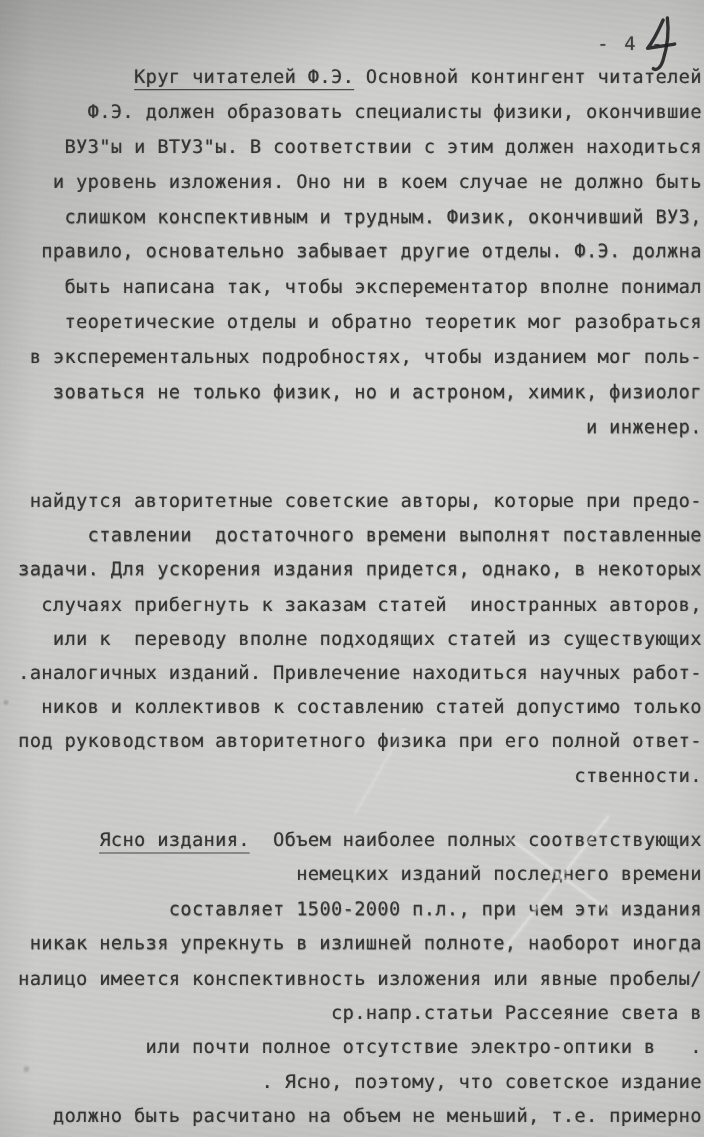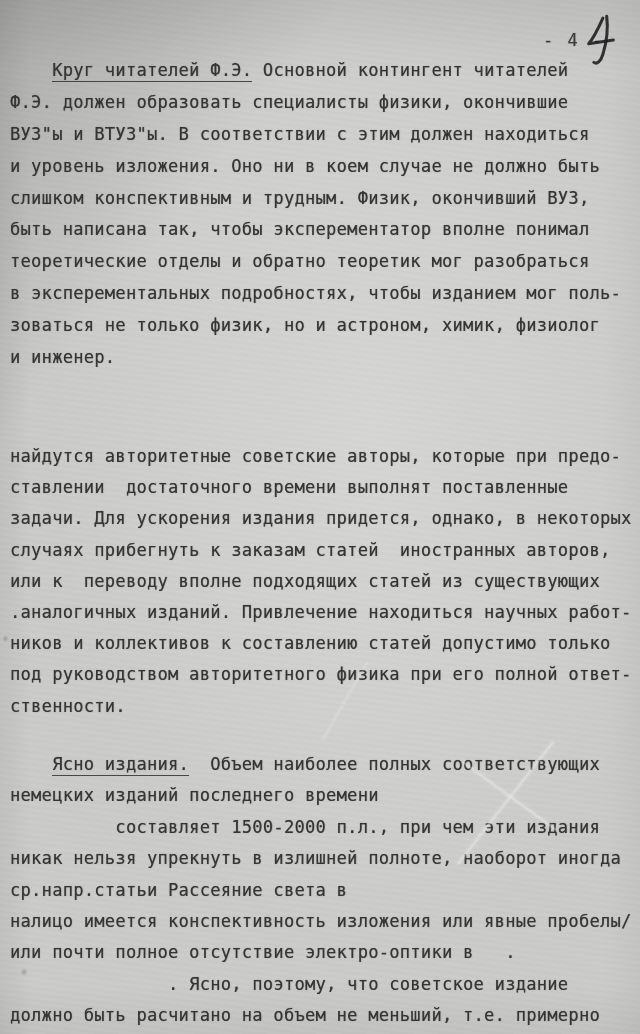--- a/index.html
+++ b/index.html
@@ -47,6 +47,7 @@
     font-size: 17px;
     letter-spacing: 0.3px;
     text-shadow: 0.3px 0.3px 0.9px rgba(45,45,43,0.6);
+    text-align: right;
   }
   .para-0 { top: 55px;  line-height: 31.9px; }
   .para-1 { top: 441px; line-height: 31.2px; }

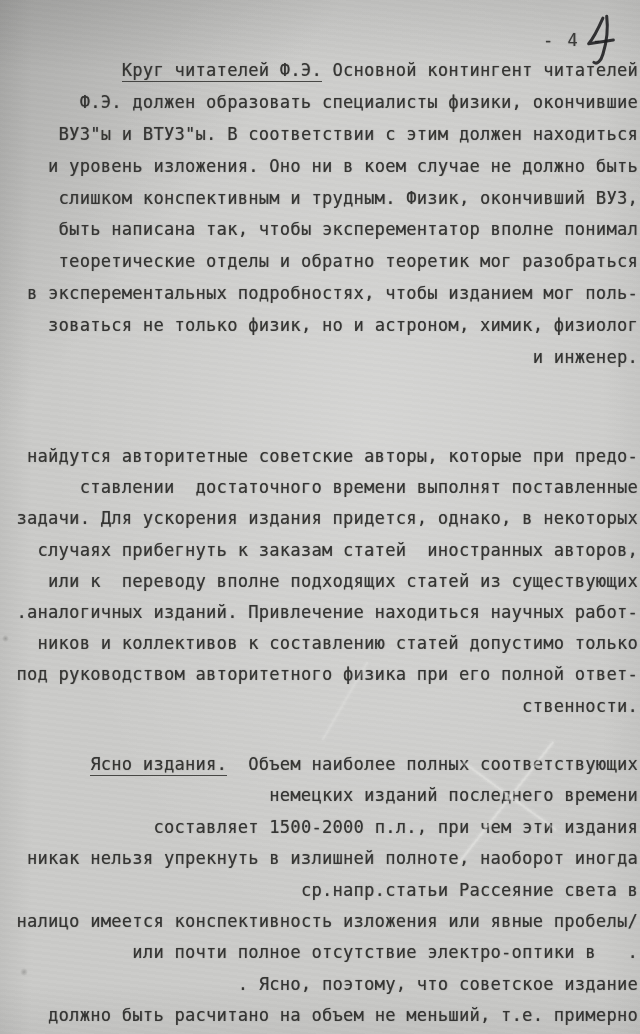--- a/index.html
+++ b/index.html
@@ -98,6 +98,7 @@
         <div class="line"><span>ВУЗ"ы и ВТУЗ"ы. В соответствии с этим должен находиться</span></div>
         <div class="line"><span>и уровень изложения. Оно ни в коем случае не должно быть</span></div>
         <div class="line"><span>слишком конспективным и трудным. Физик, окончивший ВУЗ,</span></div>
+        <div class="line"><span>правило, основательно забывает другие отделы. Ф.Э. должна</span></div>
         <div class="line"><span>быть написана так, чтобы эксперементатор вполне понимал</span></div>
         <div class="line"><span>теоретические отделы и обратно теоретик мог разобраться</span></div>
         <div class="line"><span>в эксперементальных подробностях, чтобы изданием мог поль-</span></div>

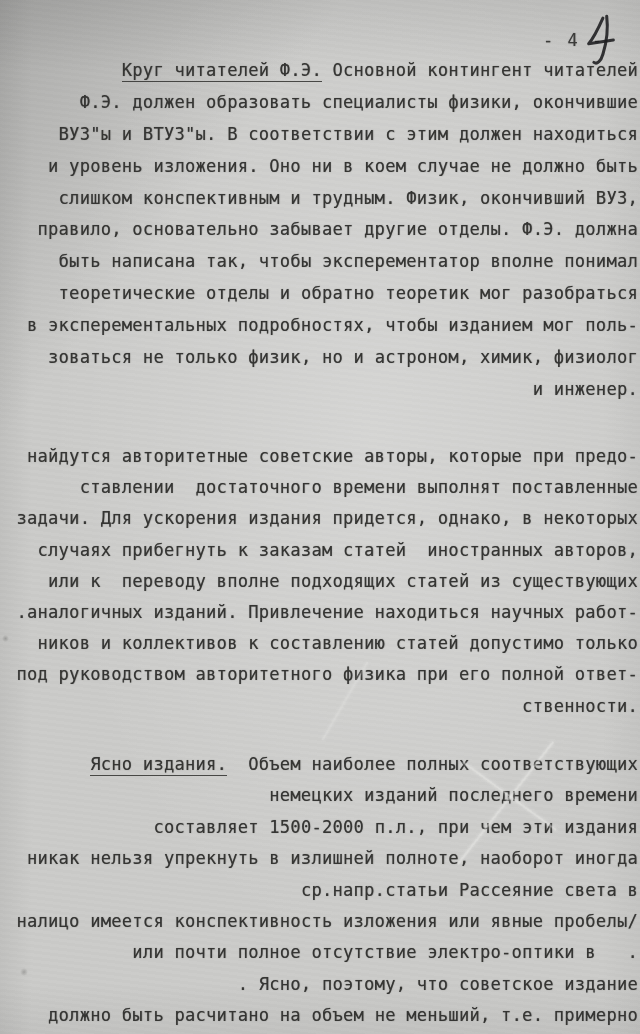--- a/index.html
+++ b/index.html
@@ -121,8 +121,8 @@
         <div class="line"><span>немецких изданий последнего времени</span></div>
         <div class="line"><span>          составляет 1500-2000 п.л., при чем эти издания</span></div>
         <div class="line"><span>никак нельзя упрекнуть в излишней полноте, наоборот иногда</span></div>
+        <div class="line"><span>налицо имеется конспективность изложения или явные пробелы/</span></div>
         <div class="line"><span>ср.напр.статьи Рассеяние света в</span></div>
-        <div class="line"><span>налицо имеется конспективность изложения или явные пробелы/</span></div>
         <div class="line"><span>или почти полное отсутствие электро-оптики в   .</span></div>
         <div class="line"><span>               . Ясно, поэтому, что советское издание</span></div>
         <div class="line"><span>должно быть расчитано на объем не меньший, т.е. примерно</span></div>

